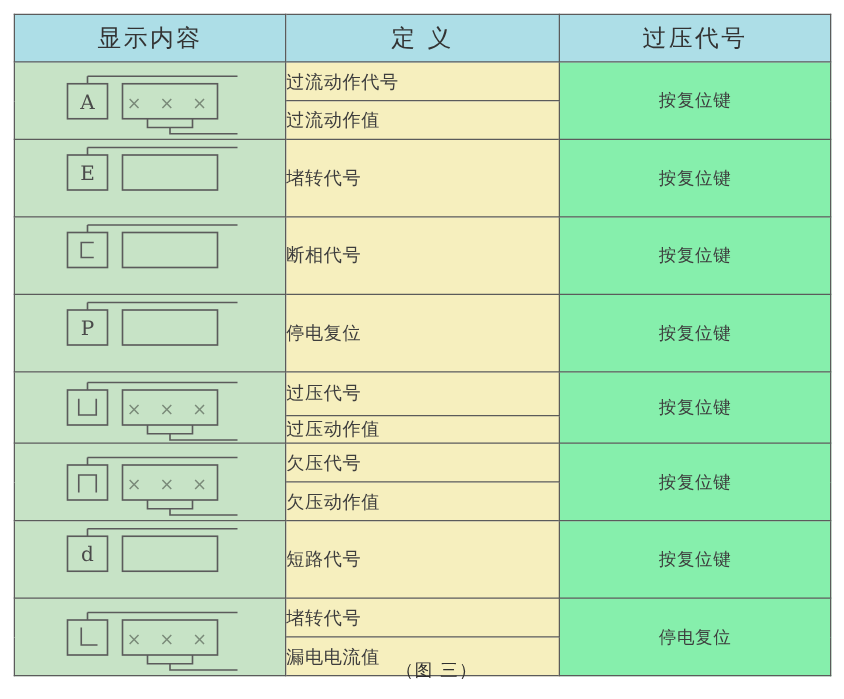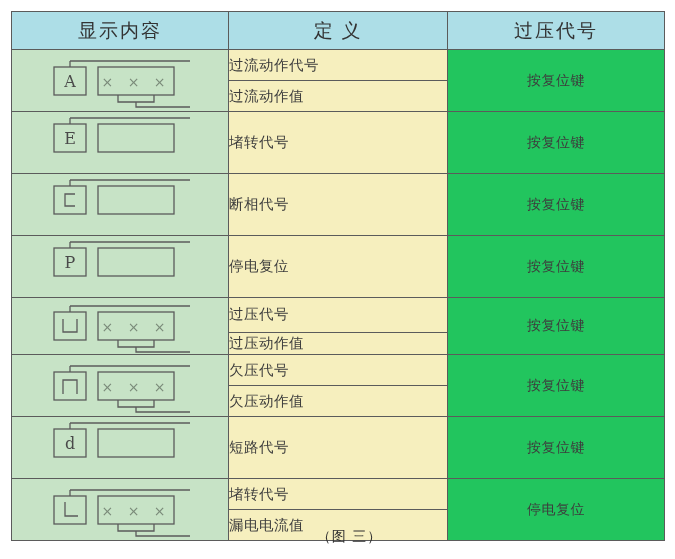--- a/index.html
+++ b/index.html
@@ -38,7 +38,6 @@
     letter-spacing:2px;
     text-align:center;
     color:#333;
-    font-family:Liberation Serif, serif;
   }
 
   

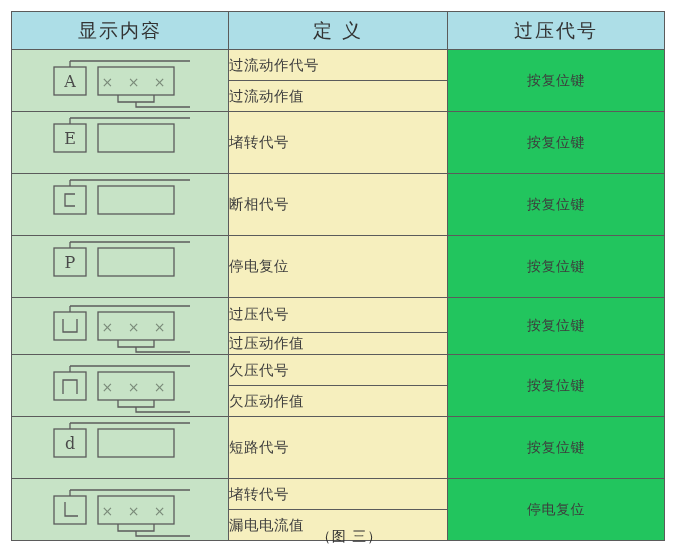--- a/index.html
+++ b/index.html
@@ -43,7 +43,7 @@
   
   td.disp{background:#c7e3c6;}
   td.def{background:#f6efbe;}
-  td.reset{background:#22c55e;}
+  td.reset{background:#86efac;}
 
   td.def{
     font-size:14.5px;

